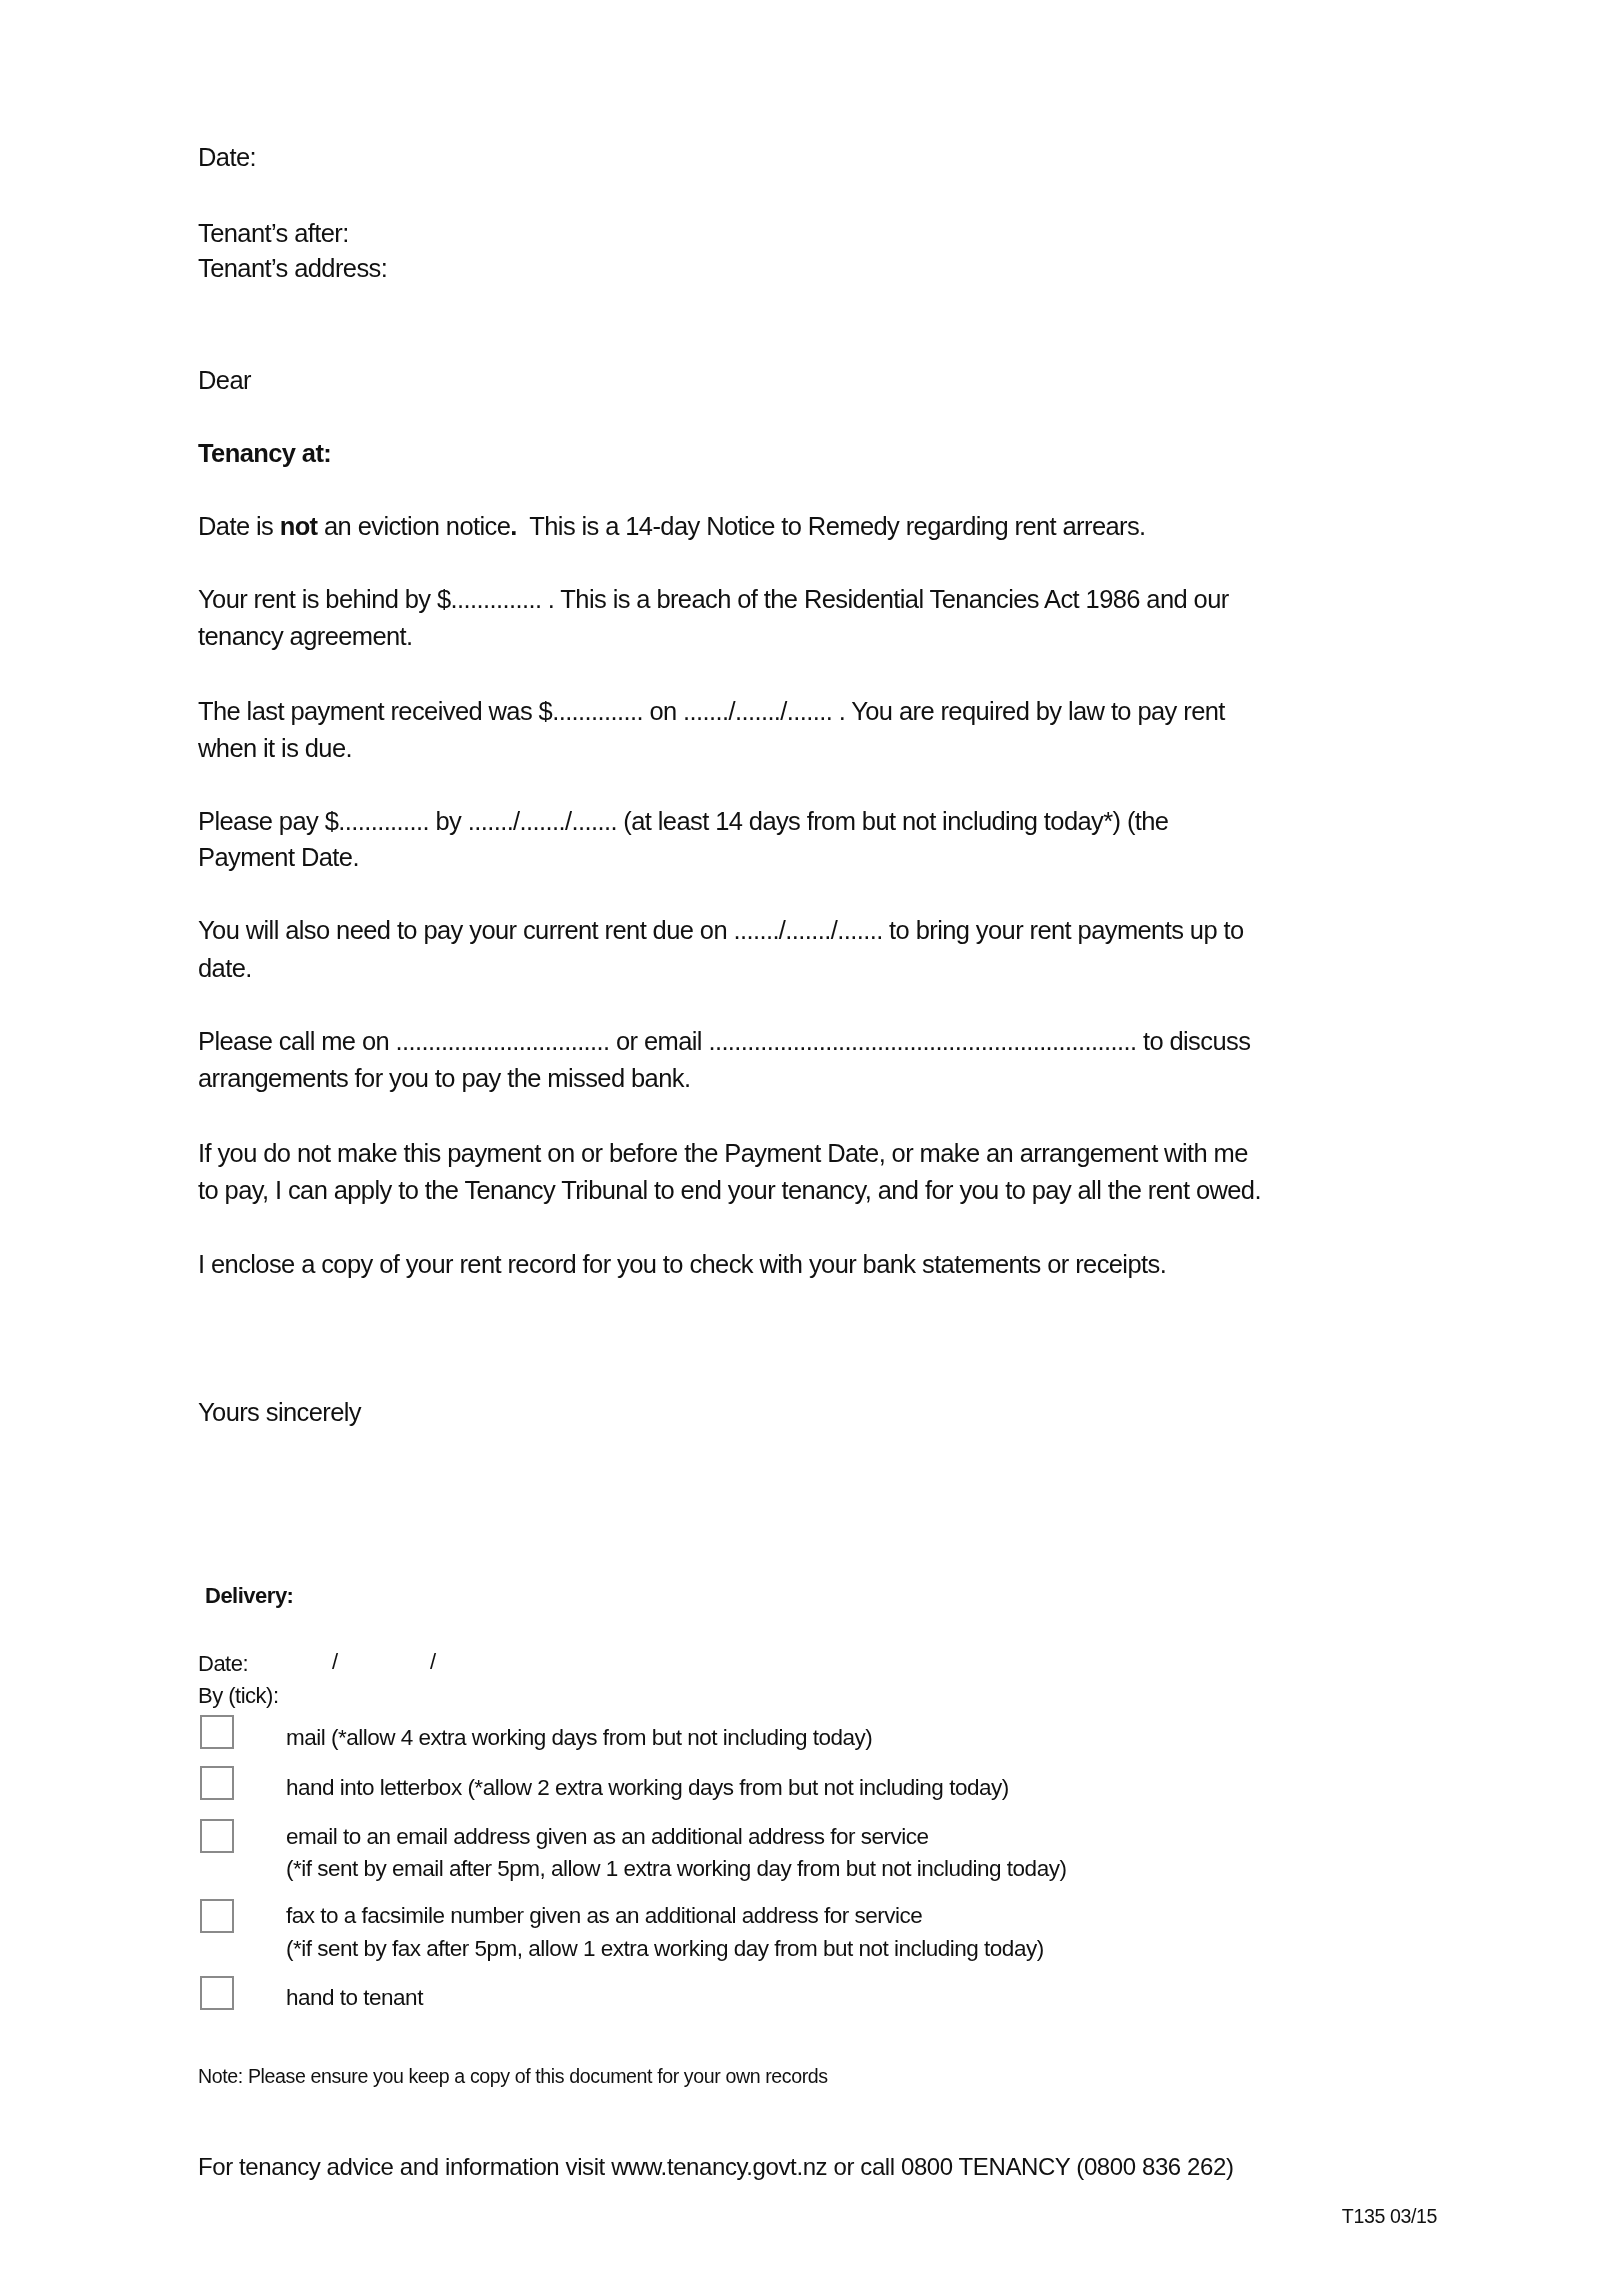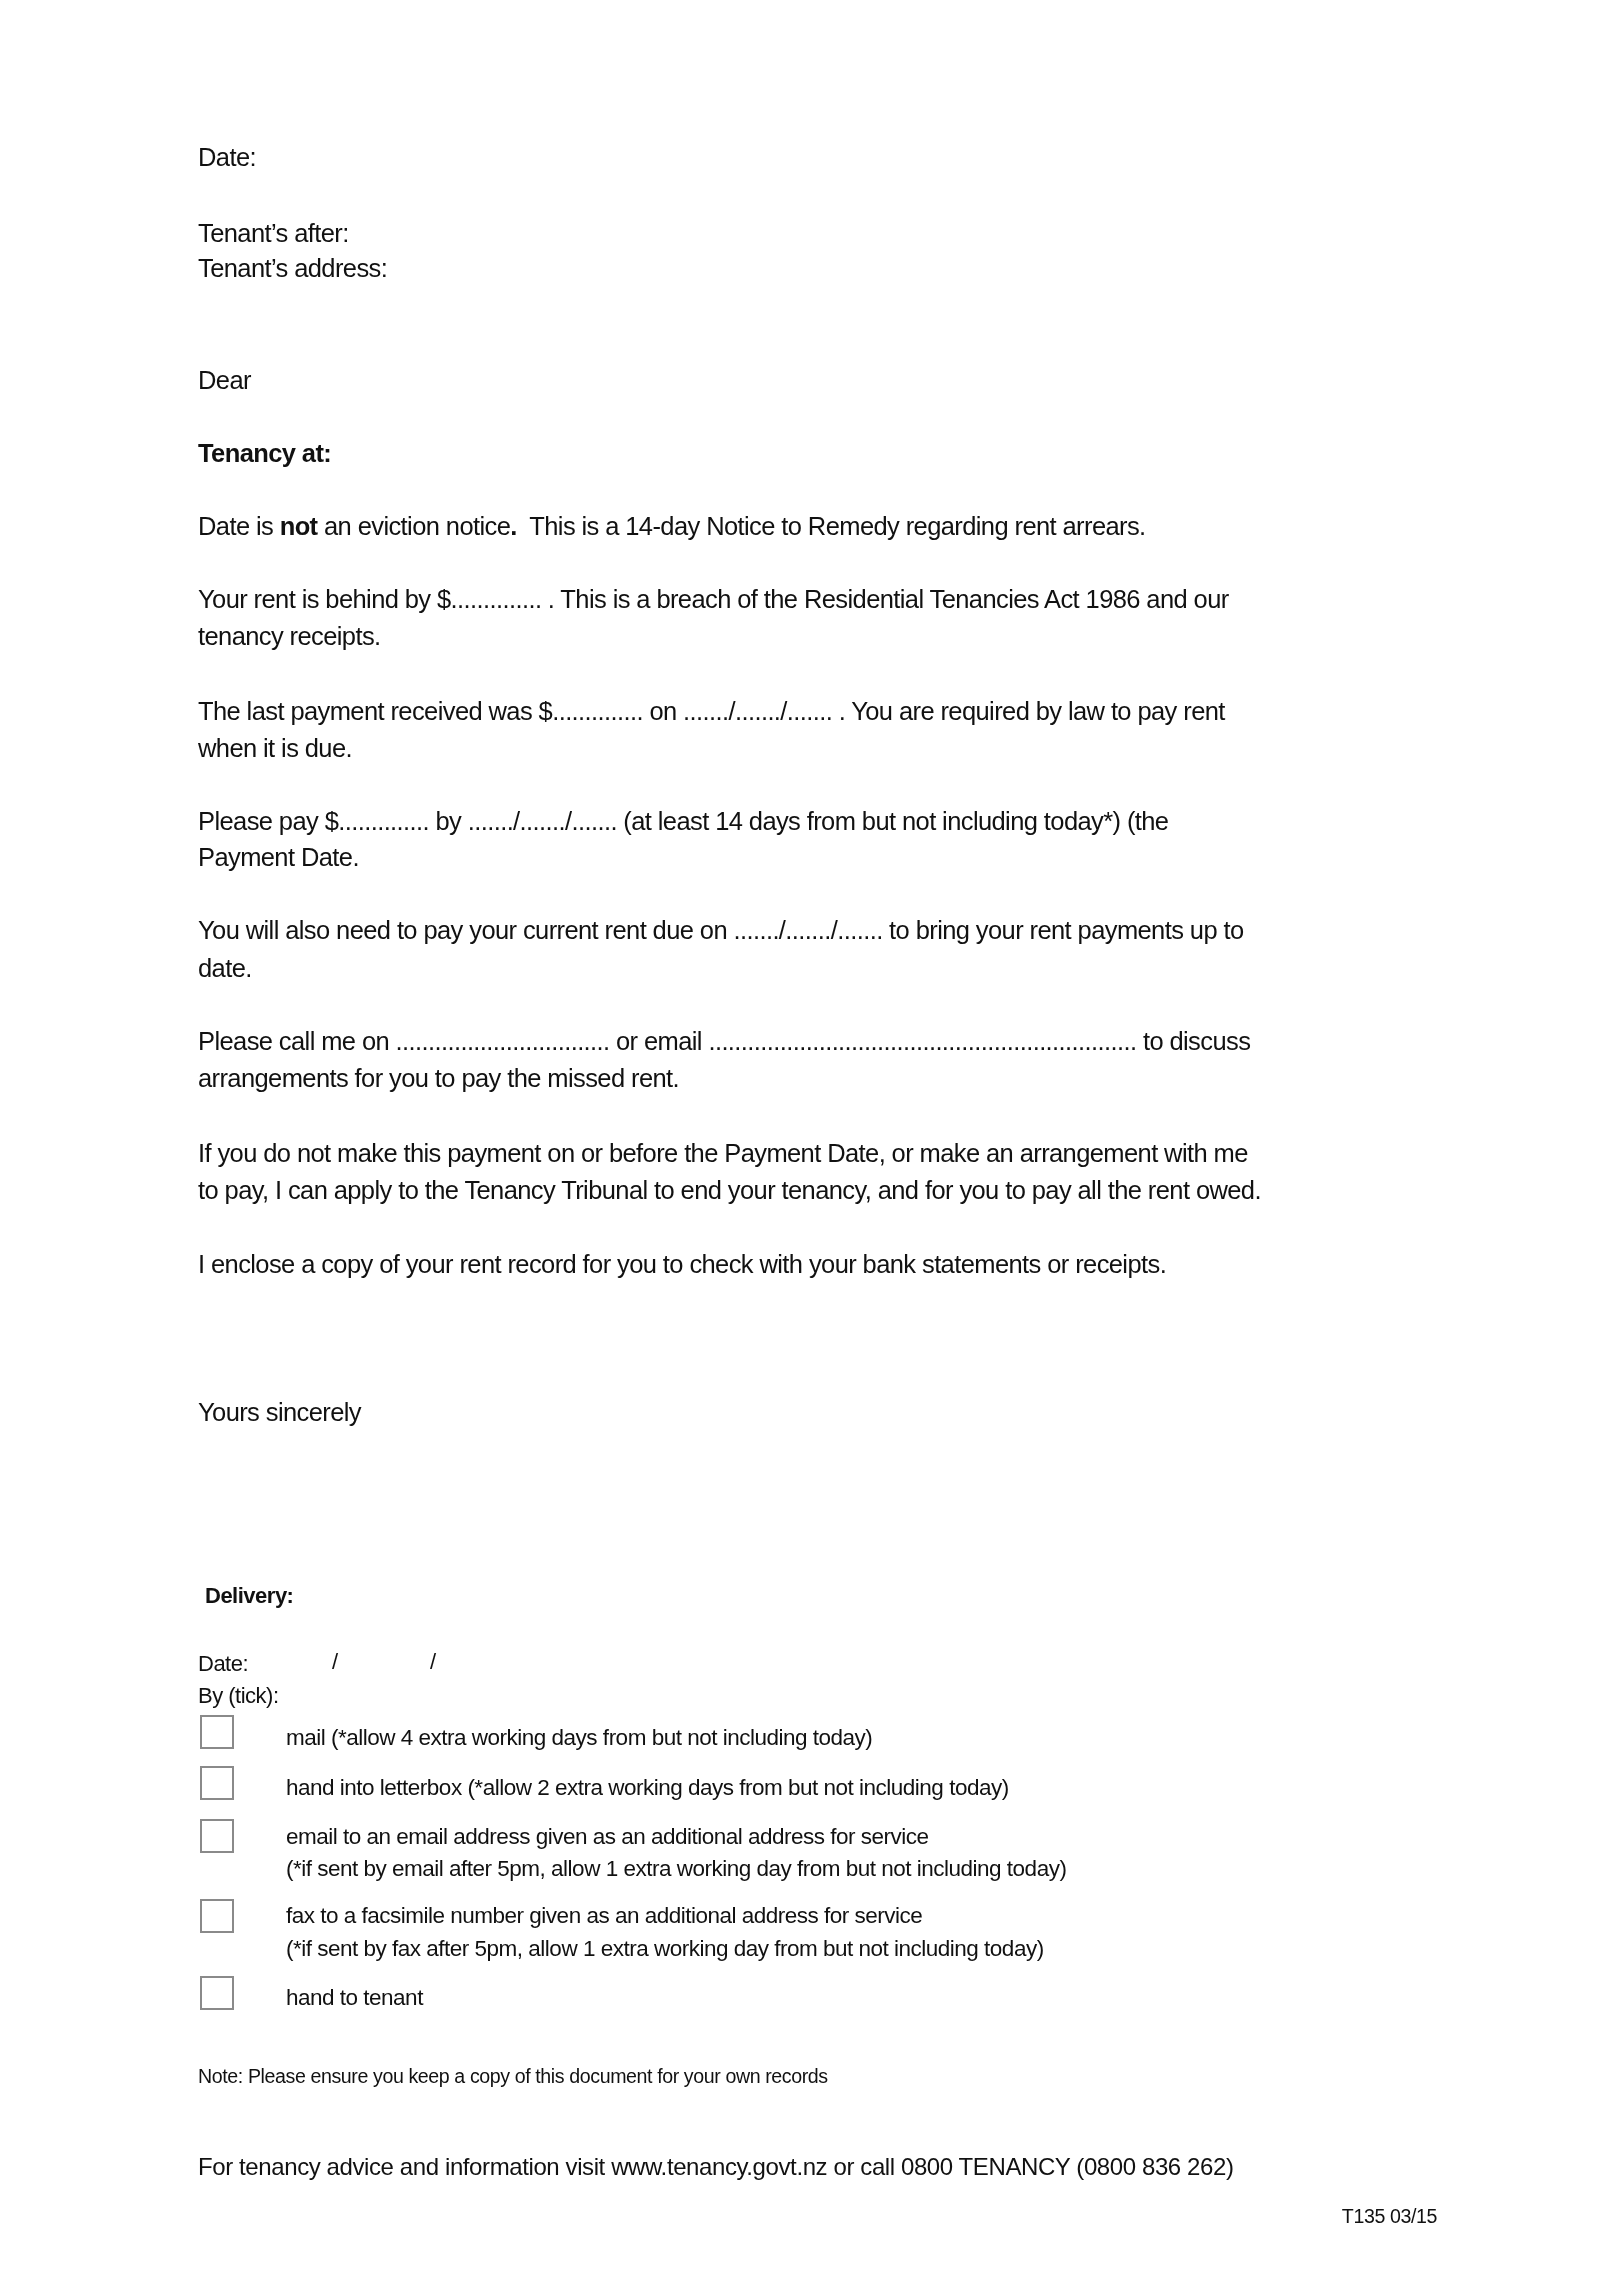--- a/index.html
+++ b/index.html
@@ -25,7 +25,7 @@
   <div class="ln" style="top:512px"><span>Date is </span><span class="b">not</span><span> an eviction notice</span><span class="b">.</span><span style="white-space:pre">  This is a 14-day Notice to Remedy regarding rent arrears.</span></div>
 
   <div class="ln" style="top:585px">Your rent is behind by $.............. .  This is a breach of the Residential Tenancies Act 1986 and our</div>
-  <div class="ln" style="top:622px">tenancy receipts.</div>
+  <div class="ln" style="top:622px">tenancy agreement.</div>
 
   <div class="ln" style="top:697px">The last payment received was $.............. on ......./......./....... .  You are required by law to pay rent</div>
   <div class="ln" style="top:734px">when it is due.</div>

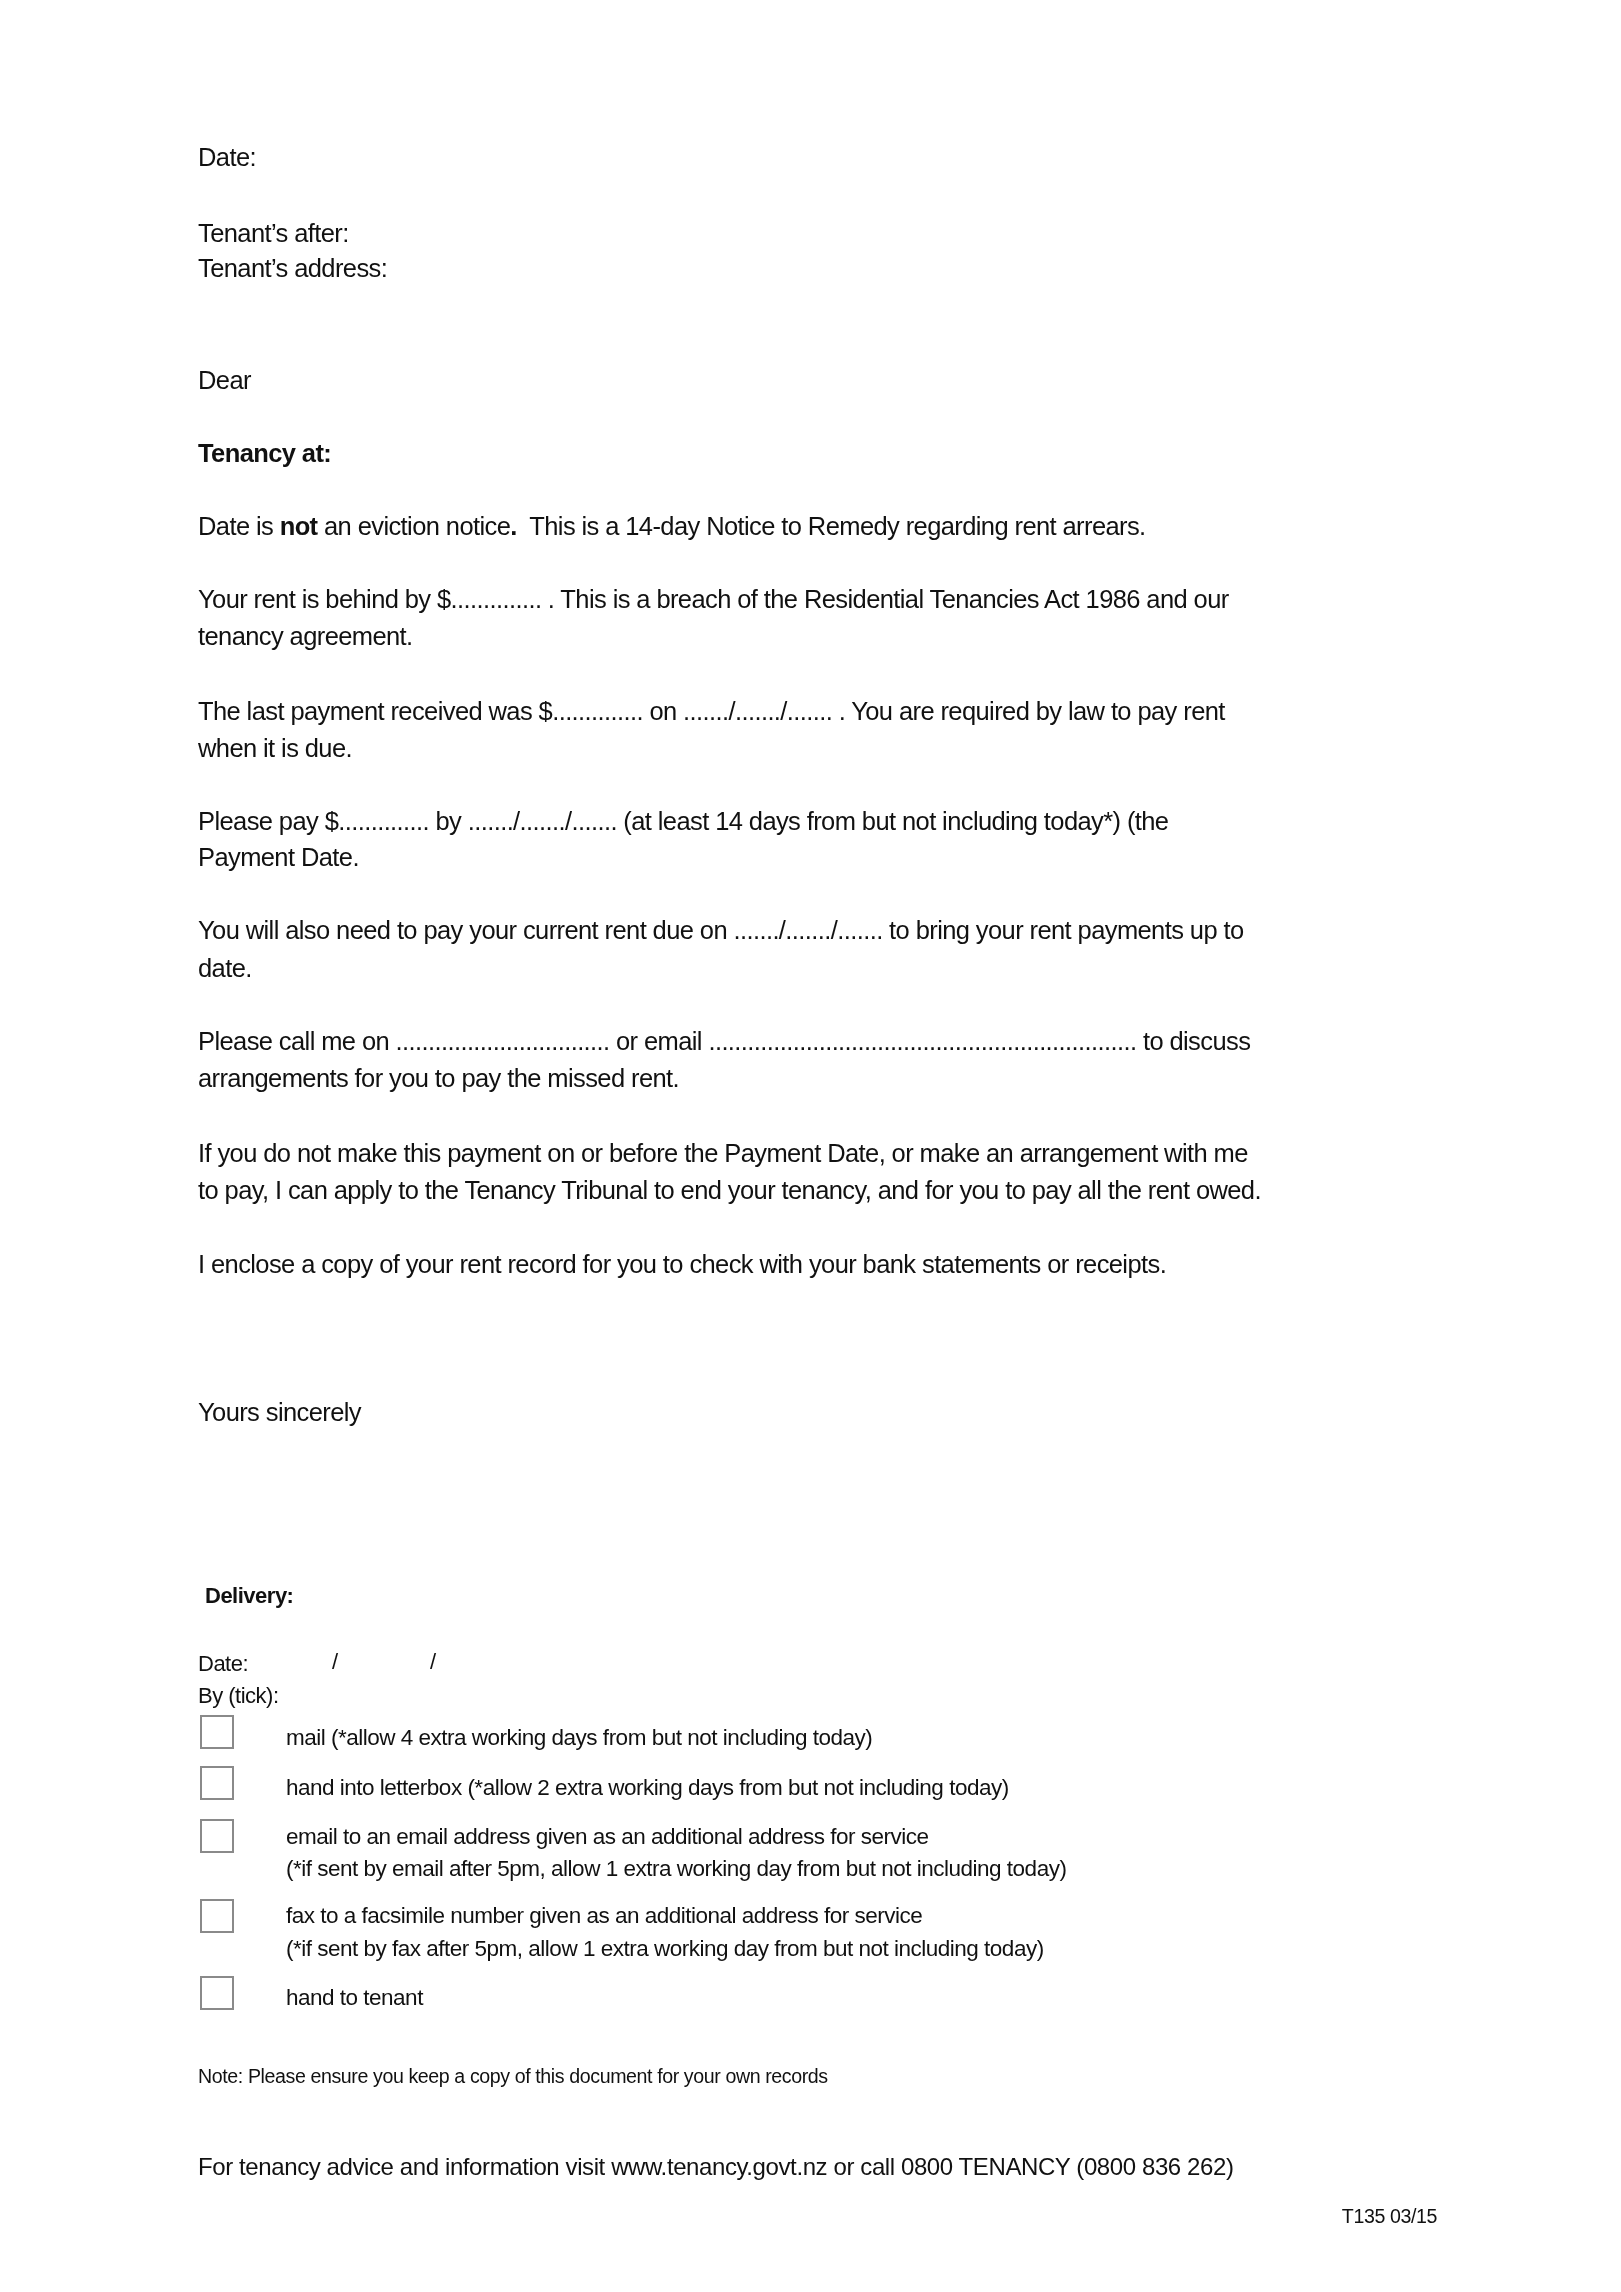--- a/index.html
+++ b/index.html
@@ -37,7 +37,7 @@
   <div class="ln" style="top:954px">date.</div>
 
   <div class="ln" style="top:1027px">Please call me on ................................. or email .................................................................. to discuss</div>
-  <div class="ln" style="top:1064px">arrangements for you to pay the missed rent.</div>
+  <div class="ln" style="top:1064px">arrangements for you to pay the missed bank.</div>
 
   <div class="ln" style="top:1139px">If you do not make this payment on or before the Payment Date, or make an arrangement with me</div>
   <div class="ln" style="top:1176px">to pay, I can apply to the Tenancy Tribunal to end your tenancy, and for you to pay all the rent owed.</div>

